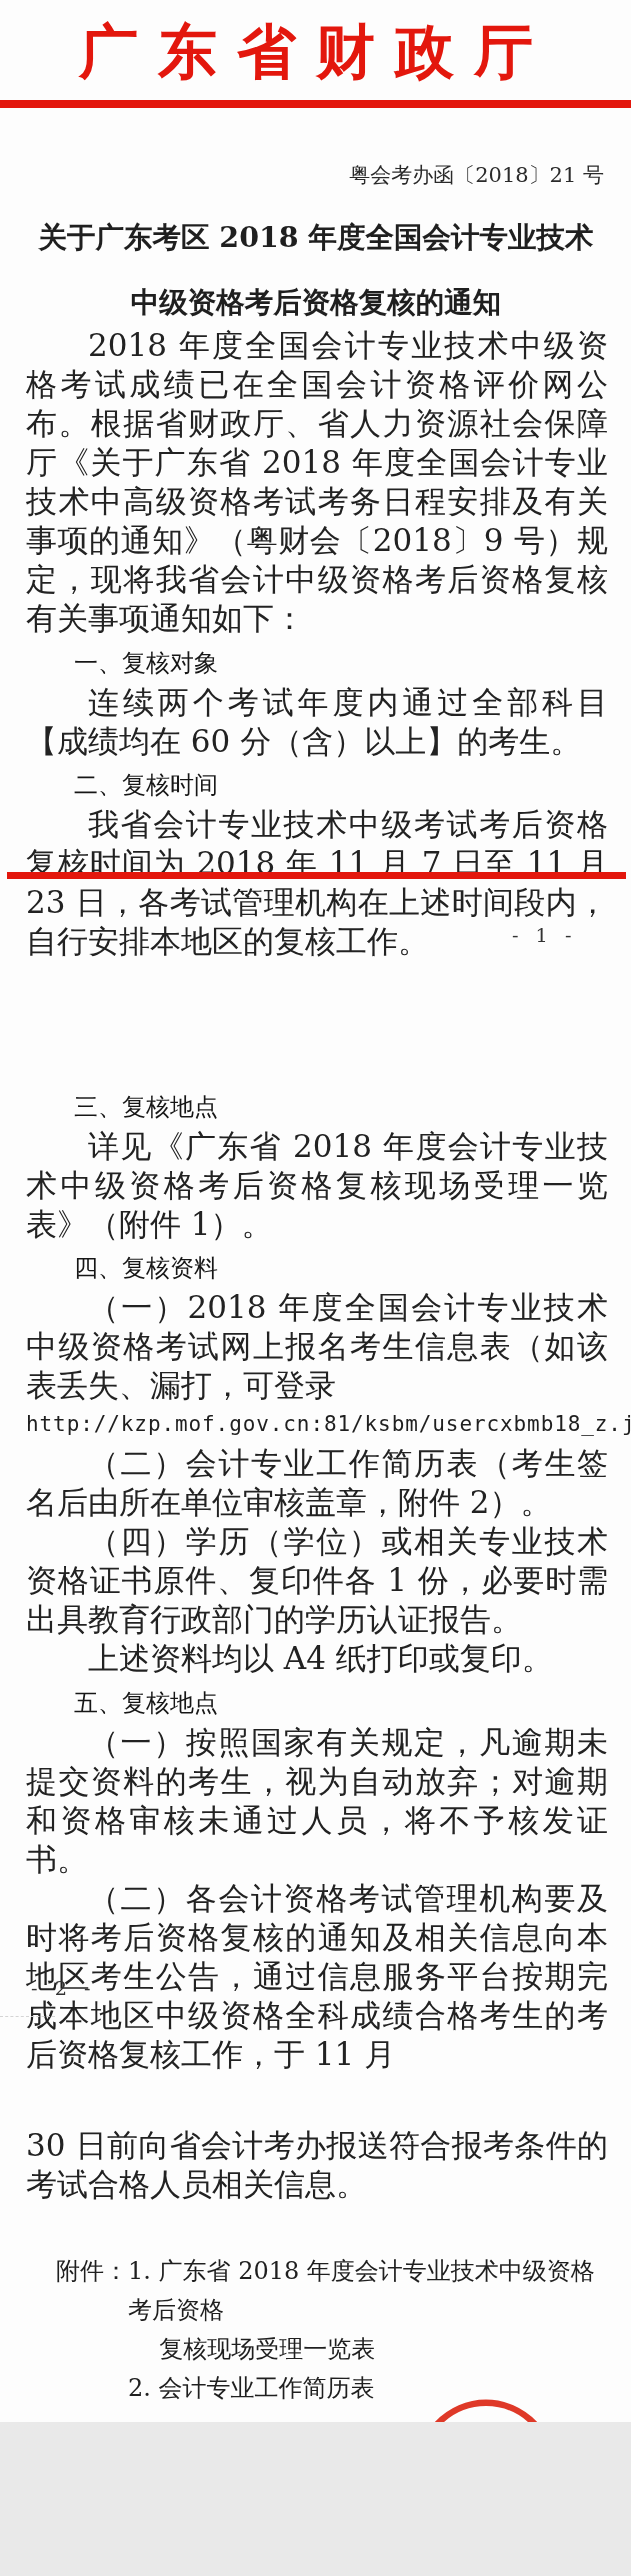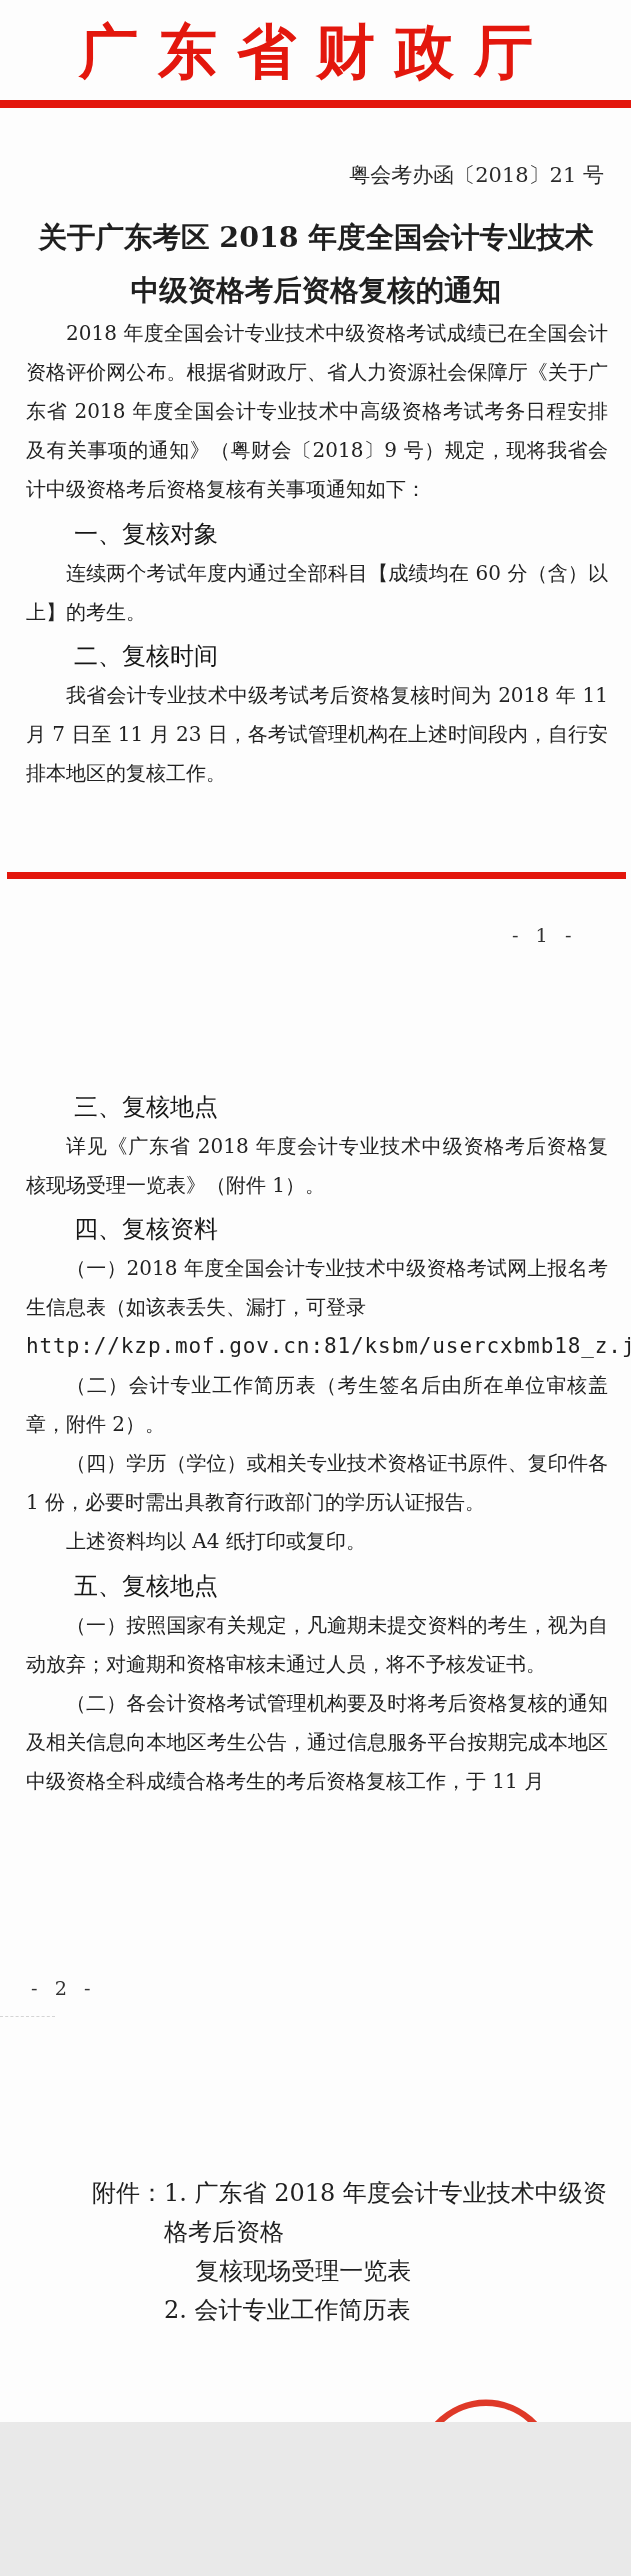--- a/index.html
+++ b/index.html
@@ -21,7 +21,7 @@
     font-size:21px; line-height:28px; color:#2a2a2a;
   }
   .title { margin-top:24px; text-align:center; font-weight:bold; font-size:28.5px; line-height:48px; }
-  .title .t2 { margin-top:5px; }
+  .title .t2 { margin-top:17px; }
   
   .bodytext { padding:0 24px 0 26px; }
   .salutation { margin-top:37px; font-size:24px; line-height:39px; }

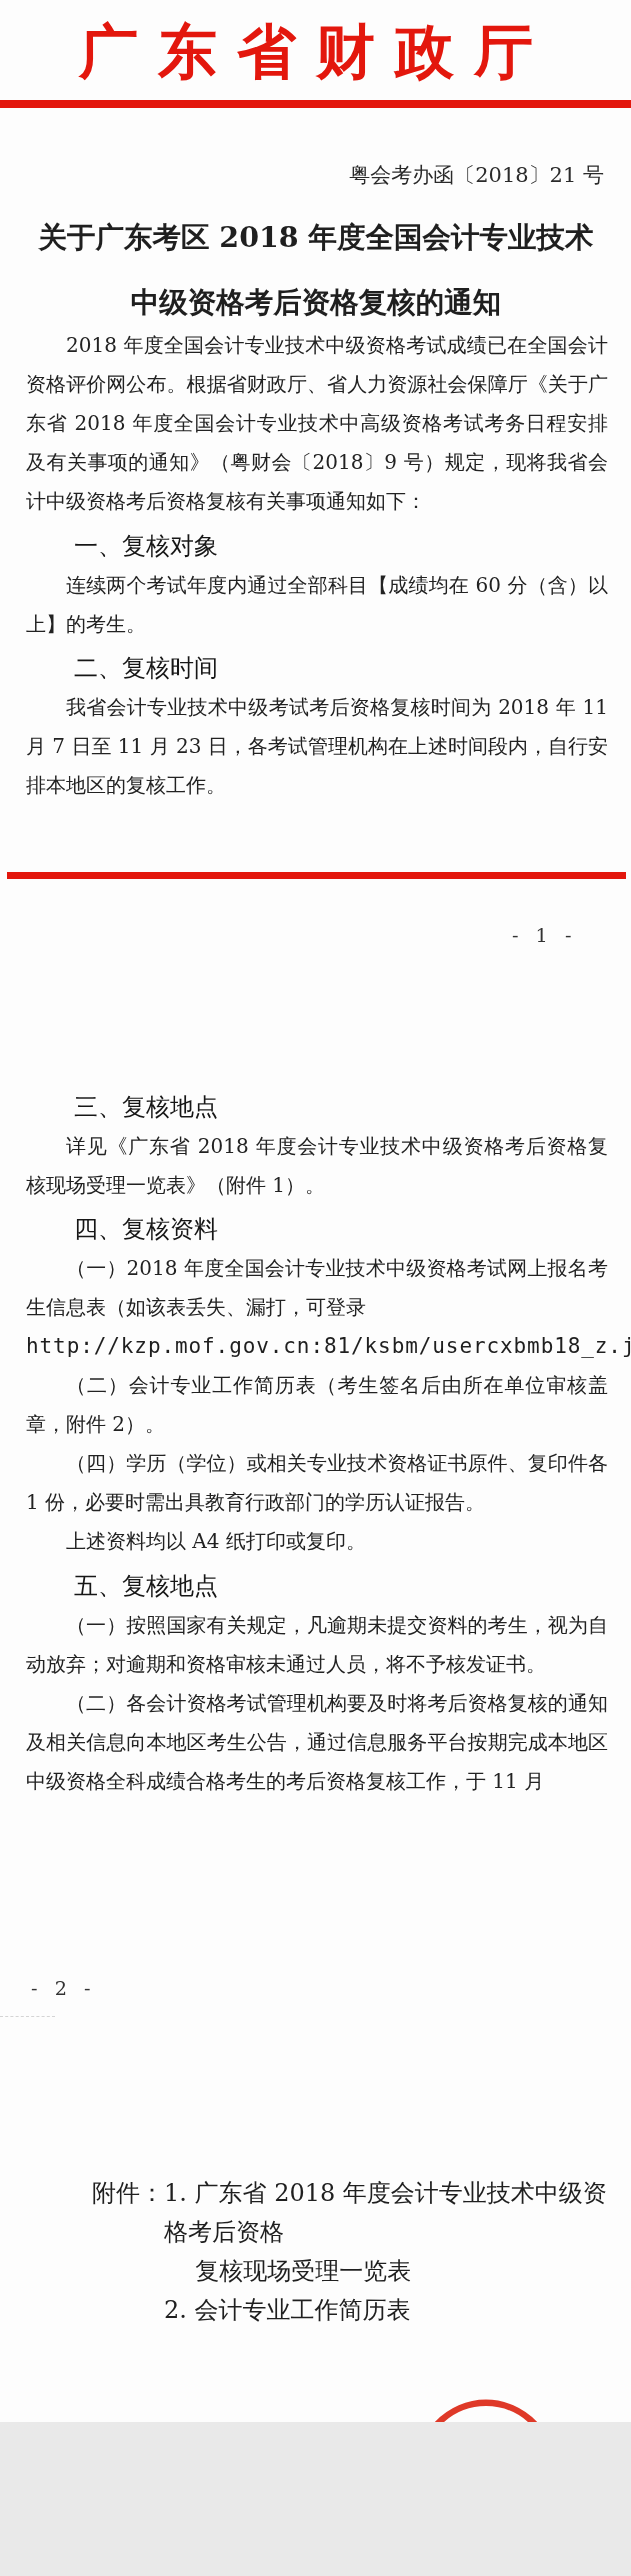--- a/index.html
+++ b/index.html
@@ -26,7 +26,7 @@
   .bodytext { padding:0 24px 0 26px; }
   .salutation { margin-top:37px; font-size:24px; line-height:39px; }
   .para {
-    margin:0; font-size:20px; line-height:39px;
+    margin:0; font-size:31px; line-height:39px;
     text-align:justify; text-indent:2em; color:#222;
   }
   .heading {

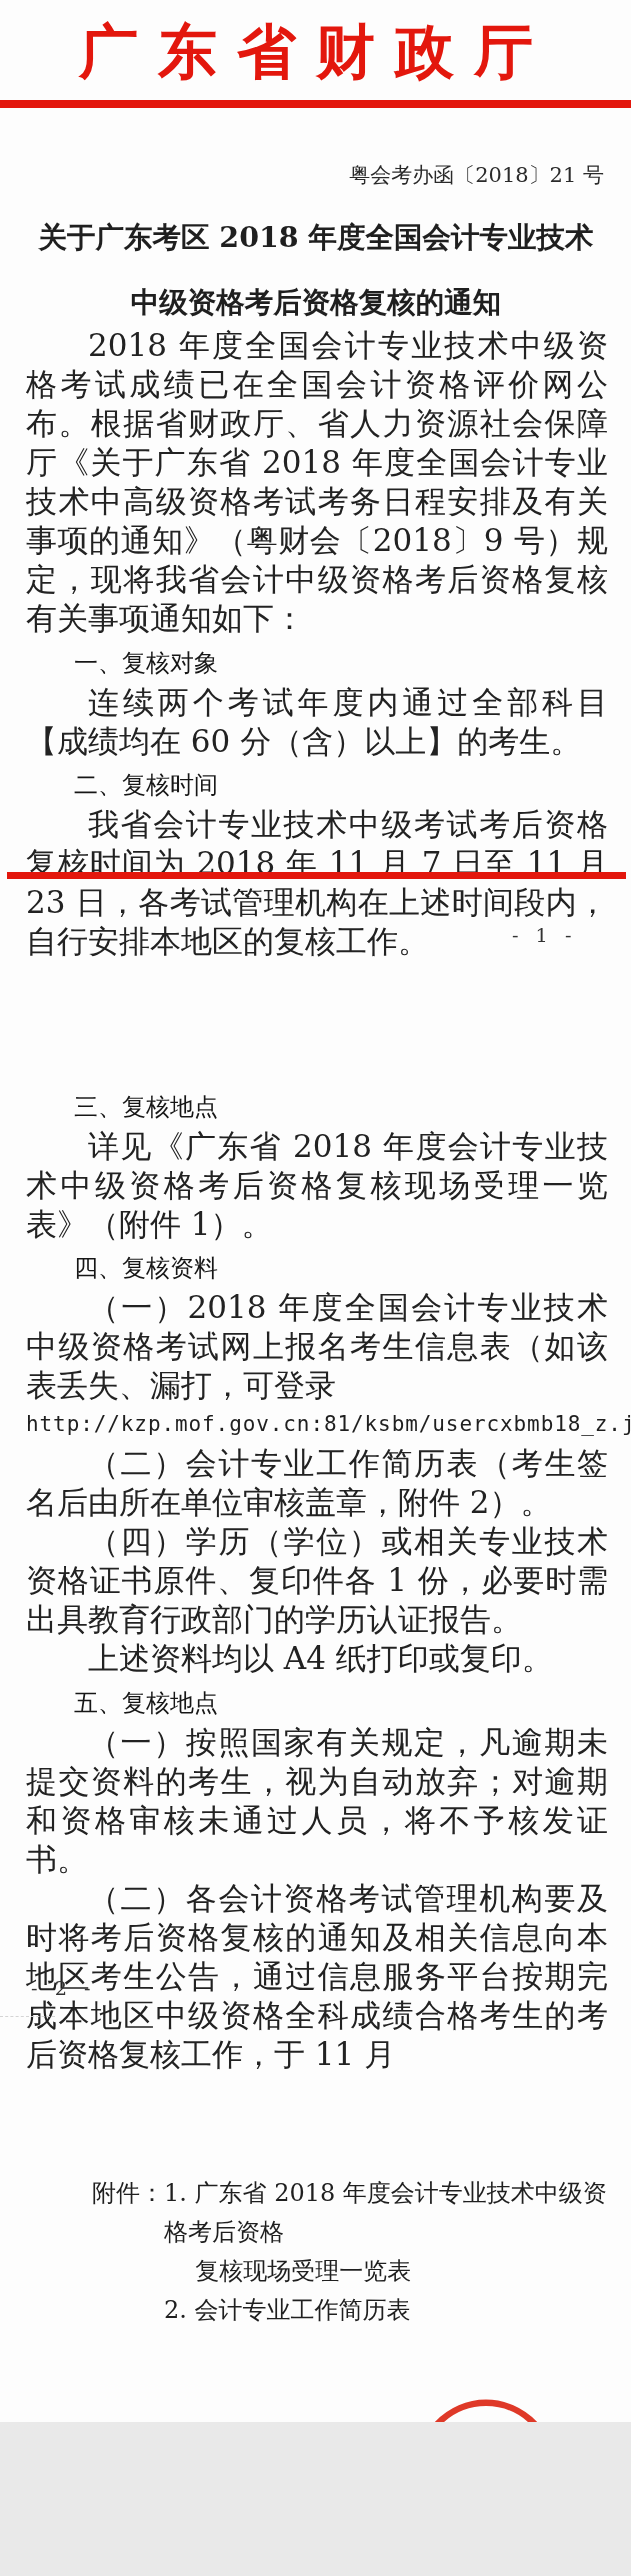--- a/index.html
+++ b/index.html
@@ -118,6 +118,7 @@
 
   <div id="p3">
     <div class="bodytext">
+      <p class="para cont-para">30 日前向省会计考办报送符合报考条件的考试合格人员相关信息。</p>
       <div class="attach">
         <div class="attach-label">附件：</div>
         <div class="attach-items">

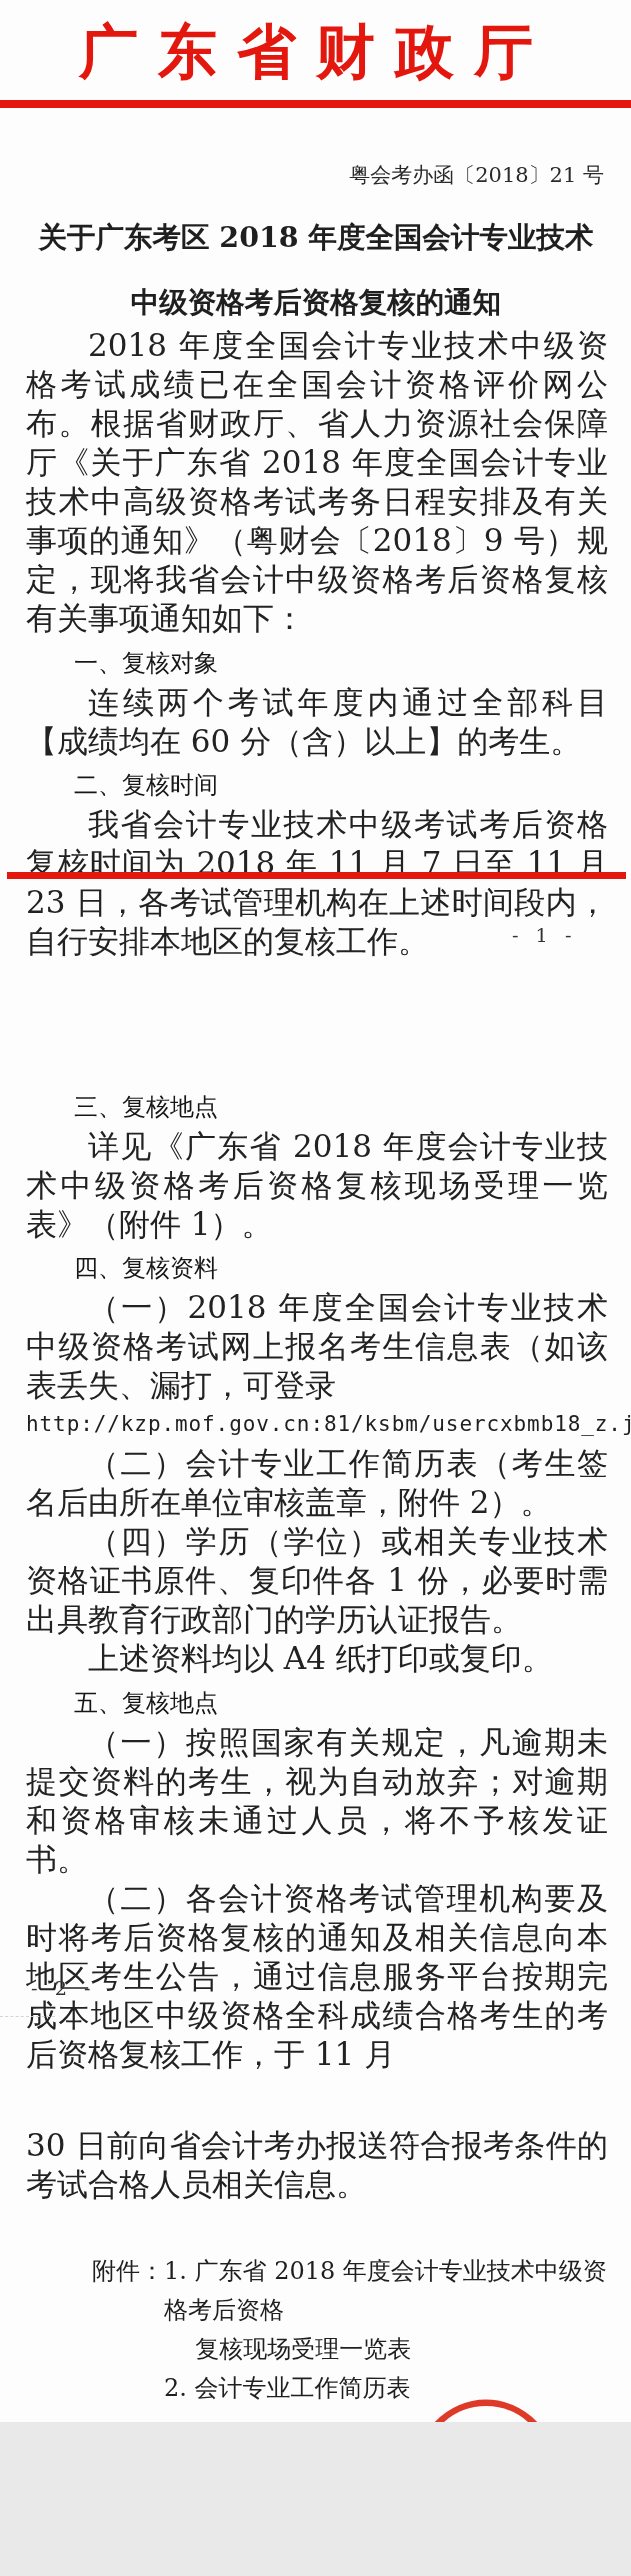--- a/index.html
+++ b/index.html
@@ -50,7 +50,7 @@
   #p3 { position:absolute; top:2126px; left:0; right:0; }
   .cont-para { text-indent:0; }
   
-  .attach { display:flex; margin-top:48px; margin-left:66px; font-size:24px; line-height:39px; }
+  .attach { display:flex; margin-top:48px; margin-left:30px; font-size:24px; line-height:39px; }
   .attach-label { flex:none; }
   .attach-items { }
   .attach-item1-cont { padding-left:1.3em; }

